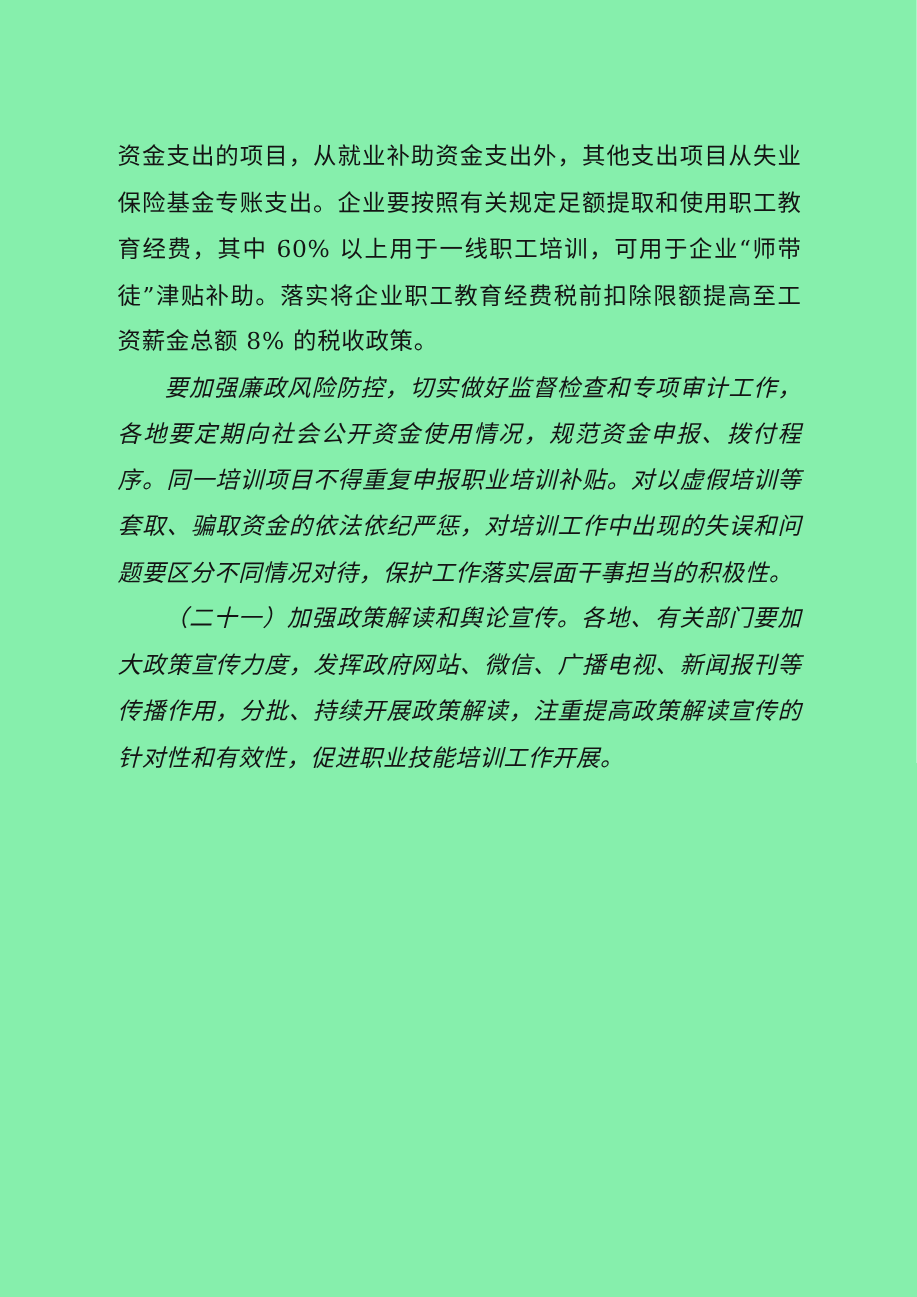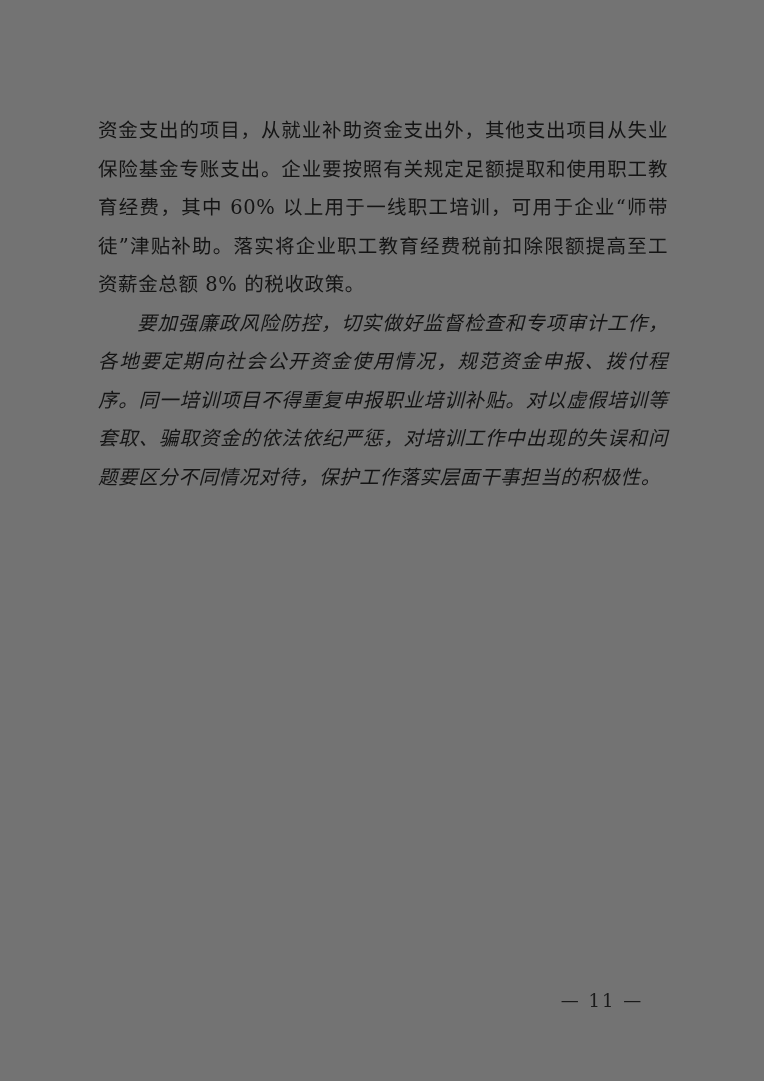--- a/index.html
+++ b/index.html
@@ -20,7 +20,7 @@
     top: 0;
     width: 764px;
     height: 1081px;
-    background: #737373;
+    background: #86efac;
     overflow: hidden;
   }
   .content {

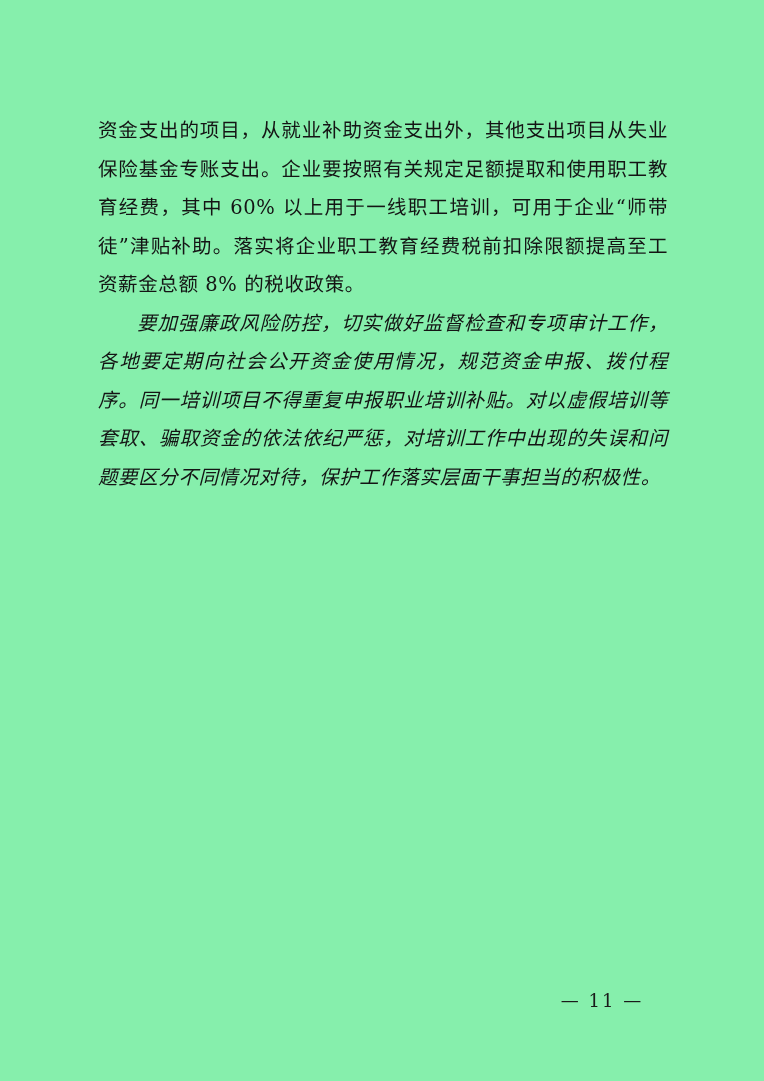--- a/index.html
+++ b/index.html
@@ -67,6 +67,7 @@
   <div class="content">
     <p class="para">资金支出的项目，从就业补助资金支出外，其他支出项目从失业保险基金专账支出。企业要按照有关规定足额提取和使用职工教育经费，其中 60% 以上用于一线职工培训，可用于企业“师带徒”津贴补助。落实将企业职工教育经费税前扣除限额提高至工资薪金总额 8% 的税收政策。</p>
     <p class="para indent">要加强廉政风险防控，切实做好监督检查和专项审计工作，各地要定期向社会公开资金使用情况，规范资金申报、拨付程序。同一培训项目不得重复申报职业培训补贴。对以虚假培训等套取、骗取资金的依法依纪严惩，对培训工作中出现的失误和问题要区分不同情况对待，保护工作落实层面干事担当的积极性。</p>
+    <p class="para indent">（二十一）加强政策解读和舆论宣传。各地、有关部门要加大政策宣传力度，发挥政府网站、微信、广播电视、新闻报刊等传播作用，分批、持续开展政策解读，注重提高政策解读宣传的针对性和有效性，促进职业技能培训工作开展。</p>
   </div>
   <div class="footer">
     <span class="footer-inner">— 11 —</span>

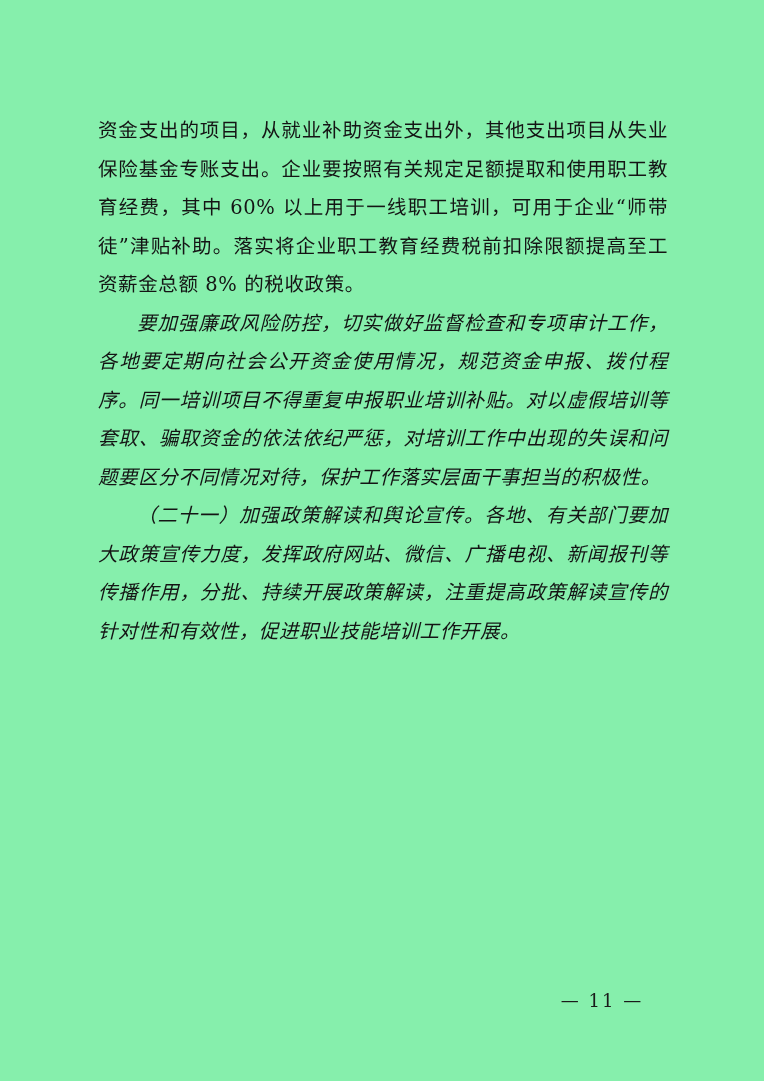--- a/index.html
+++ b/index.html
@@ -69,9 +69,6 @@
     <p class="para indent">要加强廉政风险防控，切实做好监督检查和专项审计工作，各地要定期向社会公开资金使用情况，规范资金申报、拨付程序。同一培训项目不得重复申报职业培训补贴。对以虚假培训等套取、骗取资金的依法依纪严惩，对培训工作中出现的失误和问题要区分不同情况对待，保护工作落实层面干事担当的积极性。</p>
     <p class="para indent">（二十一）加强政策解读和舆论宣传。各地、有关部门要加大政策宣传力度，发挥政府网站、微信、广播电视、新闻报刊等传播作用，分批、持续开展政策解读，注重提高政策解读宣传的针对性和有效性，促进职业技能培训工作开展。</p>
   </div>
-  <div class="footer">
-    <span class="footer-inner">— 11 —</span>
-  </div>
 </div>
 
 </body></html>

